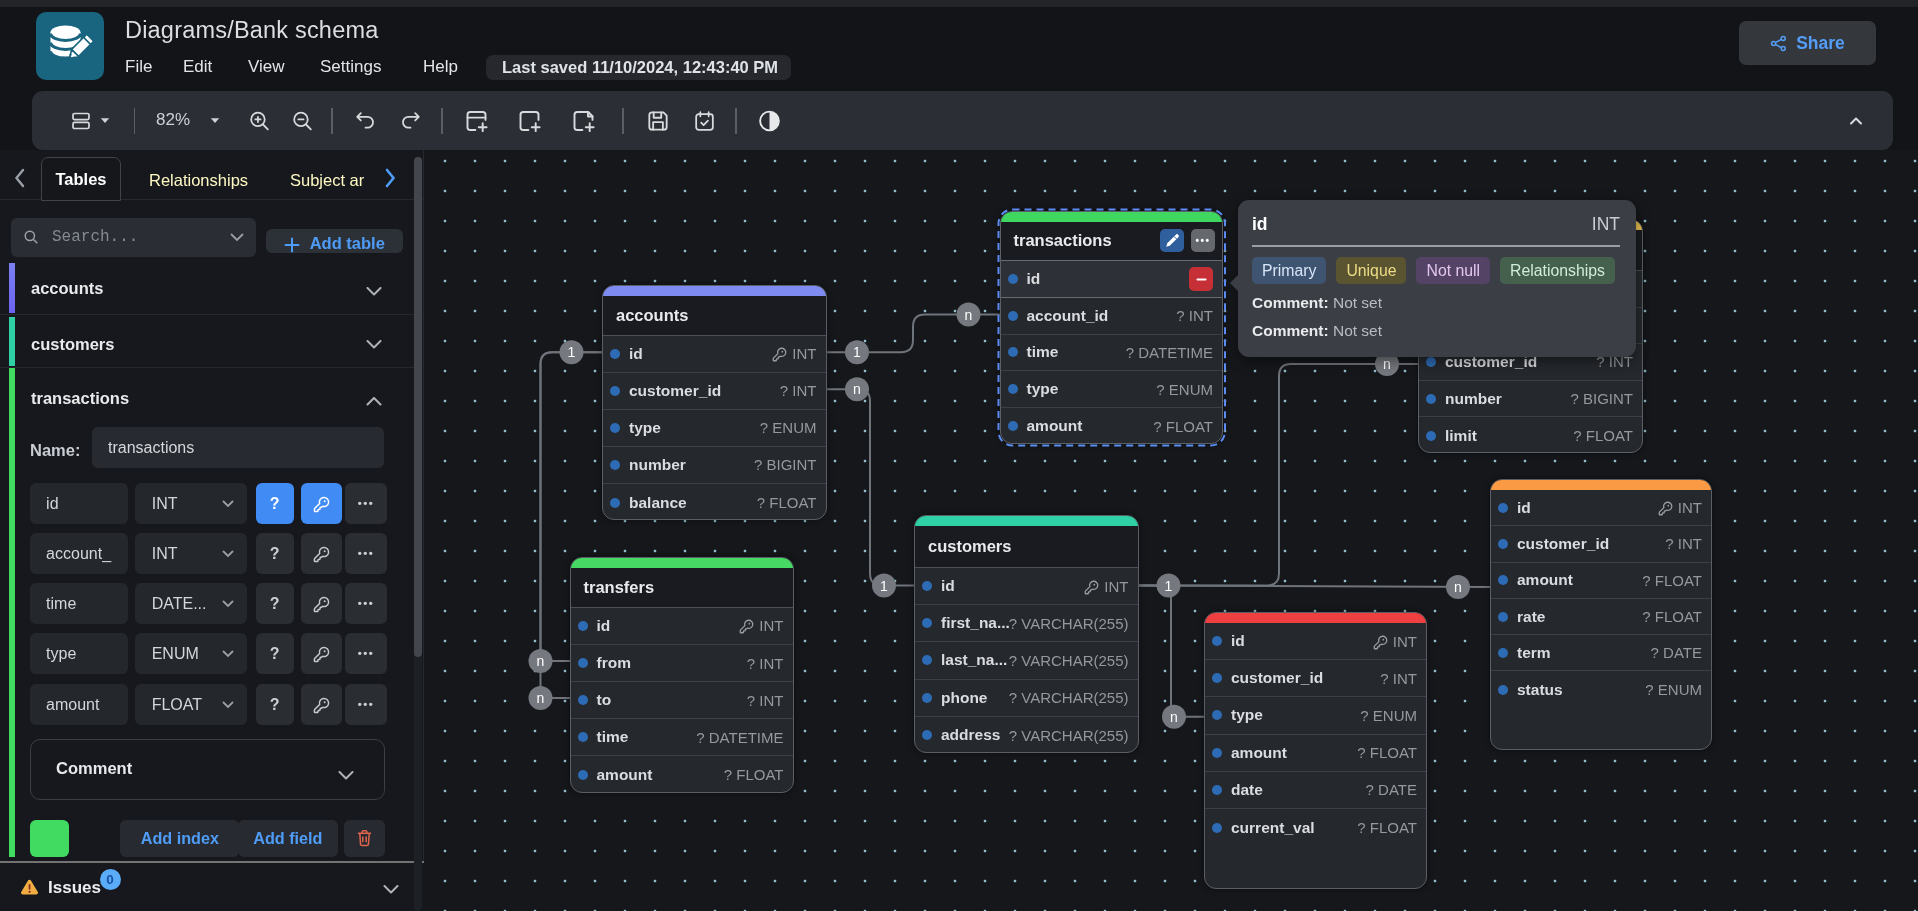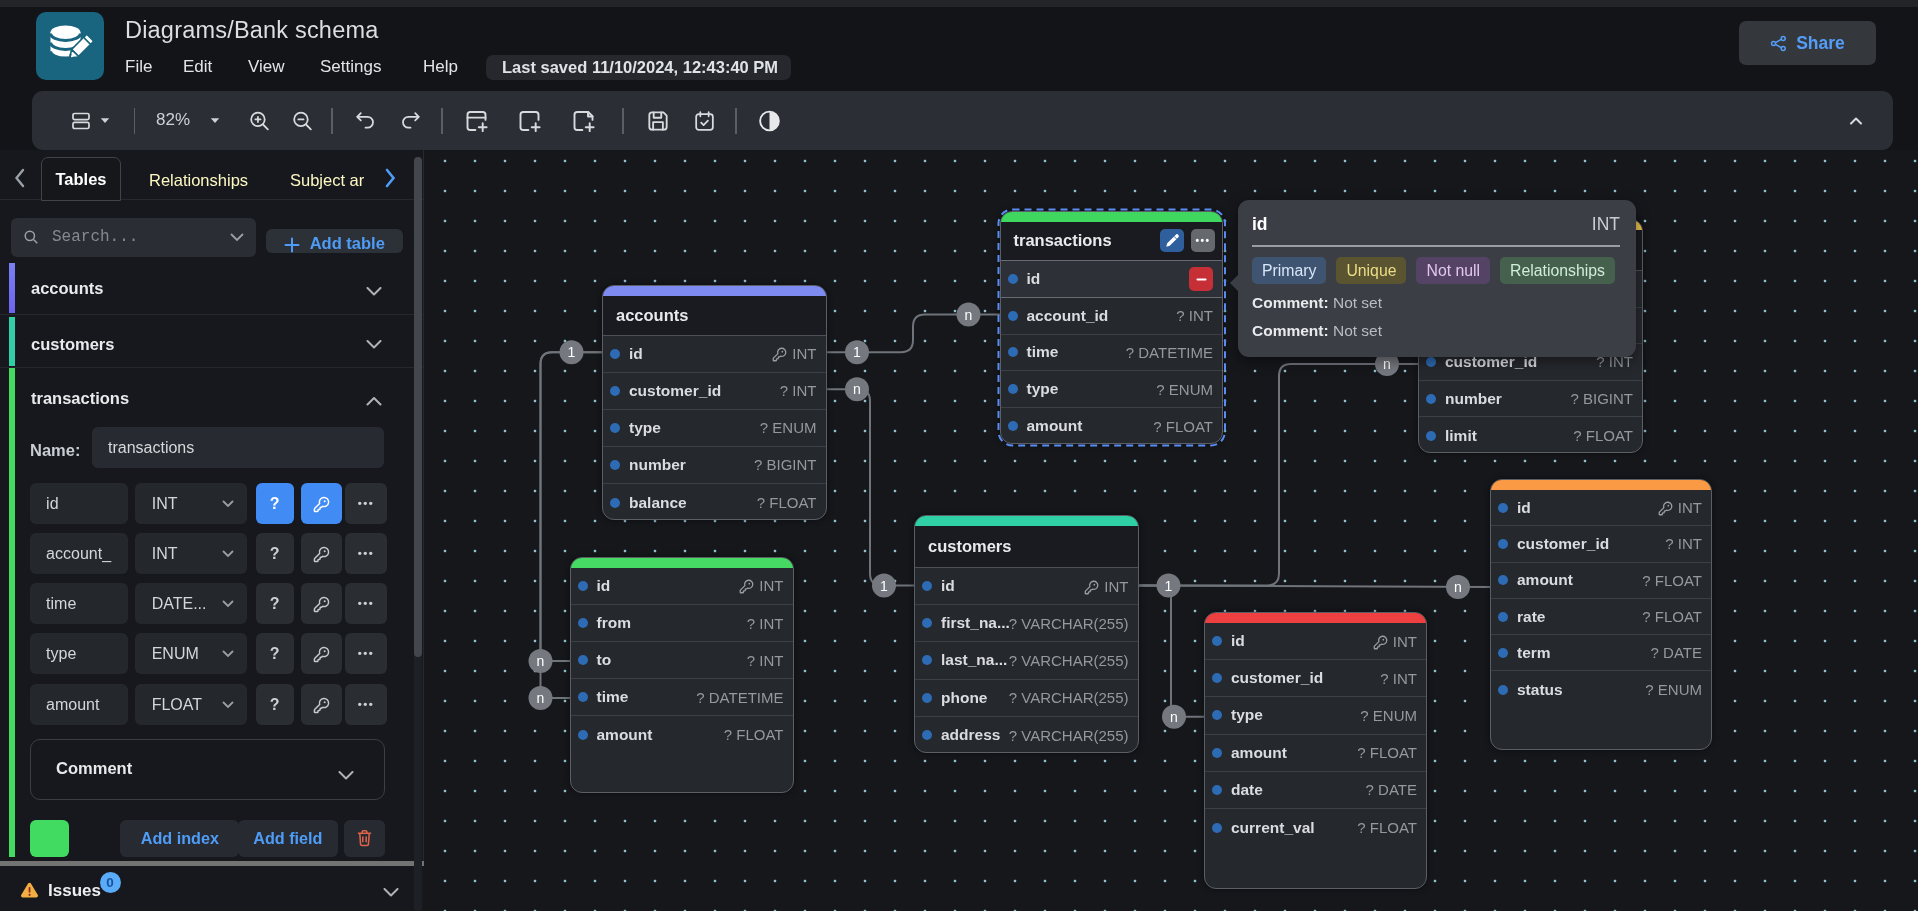--- a/index.html
+++ b/index.html
@@ -299,6 +299,9 @@
     </div>
     <div class="tbl" style="left:569.5px;top:556.9px;width:224px;height:235.7px">
       <div class="strip" style="background:#46d964"></div>
+      <div class="tname" style="height:40px">
+        <span>transfers</span>
+      </div>
       <div class="frow" style="height:37.14px">
         <span class="fname"><span class="dot"></span>id</span>
         <span class="ftype"><svg class="keyic" viewBox="0 0 24 24" fill="none" stroke="#9a9da3" stroke-width="2.1" stroke-linecap="round" stroke-linejoin="round">

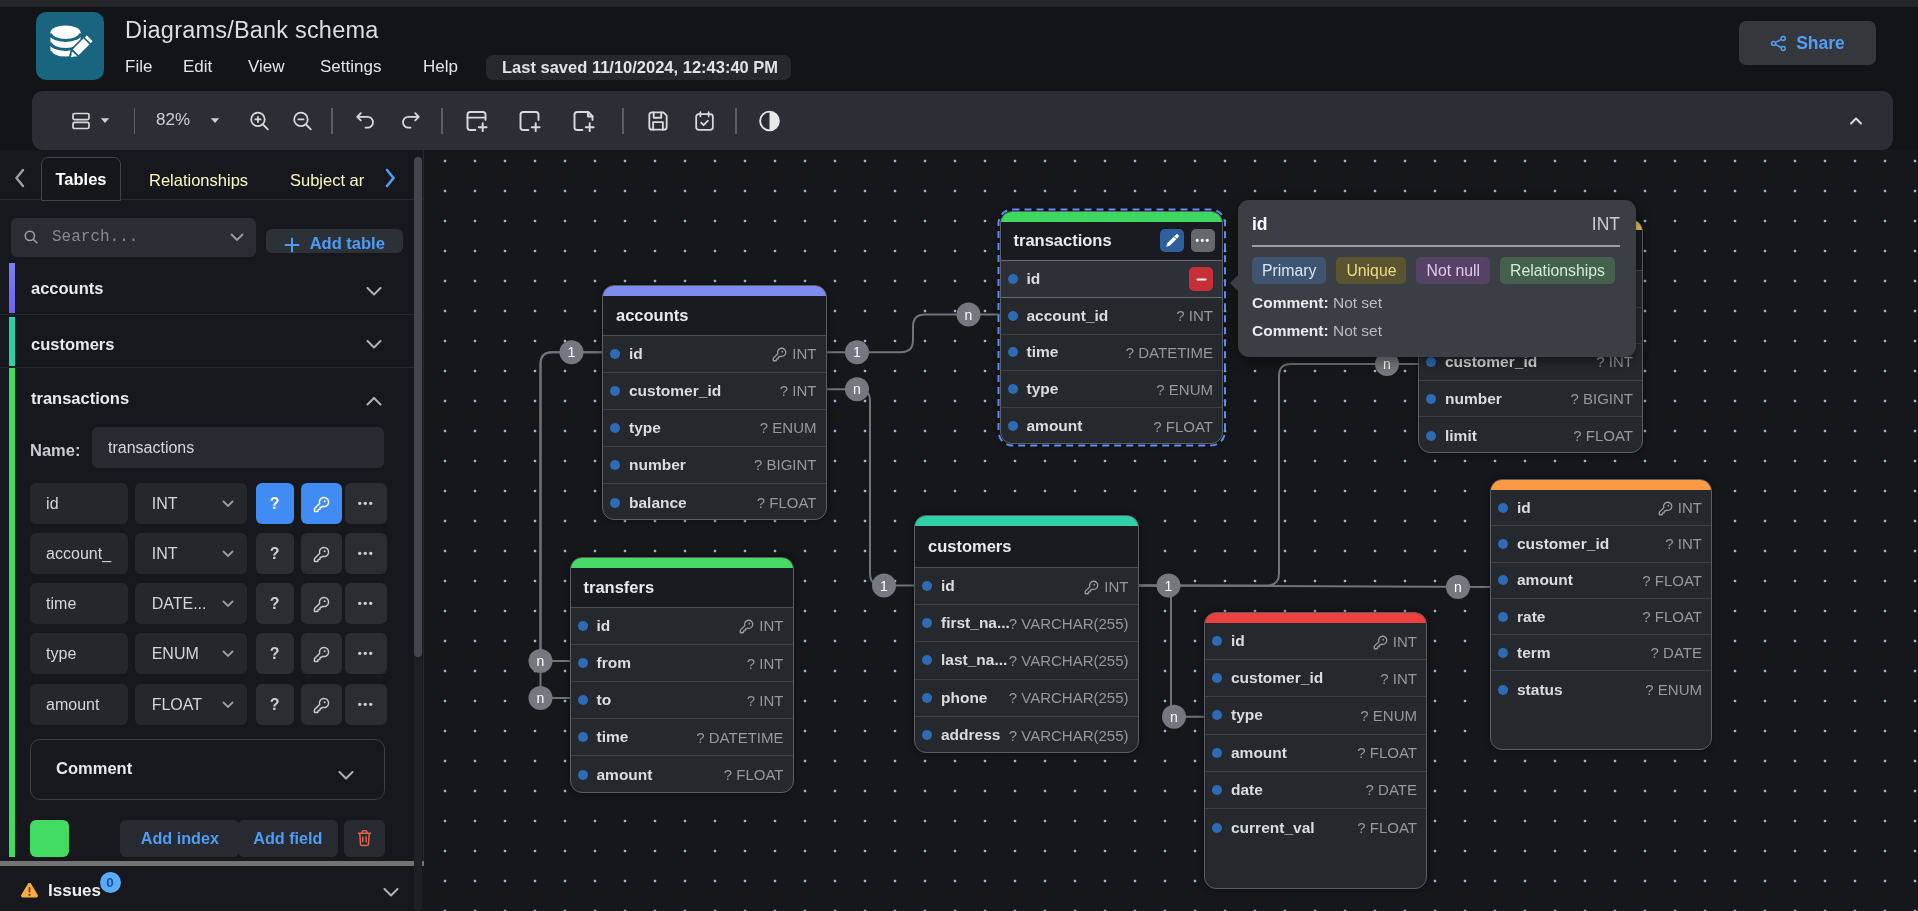--- a/index.html
+++ b/index.html
@@ -99,7 +99,7 @@
   color:#4f9cf7; font-size:16.2px; font-weight:700; text-align:center; line-height:37px; }
 .btntrash { position:absolute; left:344.4px; top:819.8px; width:40.2px; height:37px; background:#272b31; border-radius:6px;
   display:flex; align-items:center; justify-content:center; }
-.issues { position:absolute; left:0; top:711px; width:424px; height:50px; background:#16181d; border-top:5px solid #737373; }
+.issues { position:absolute; left:0; top:711px; width:424px; height:50px; background:#16181d; border-top:2px solid #737373; }
 .issues .w { position:absolute; left:20px; top:16px; }
 .issues .t { position:absolute; left:48px; top:15px; color:#eceef0; font-weight:700; font-size:17px; }
 .issues .badge { position:absolute; left:99.5px; top:6px; width:21px; height:21px; border-radius:50%; background:#5aabf8;

